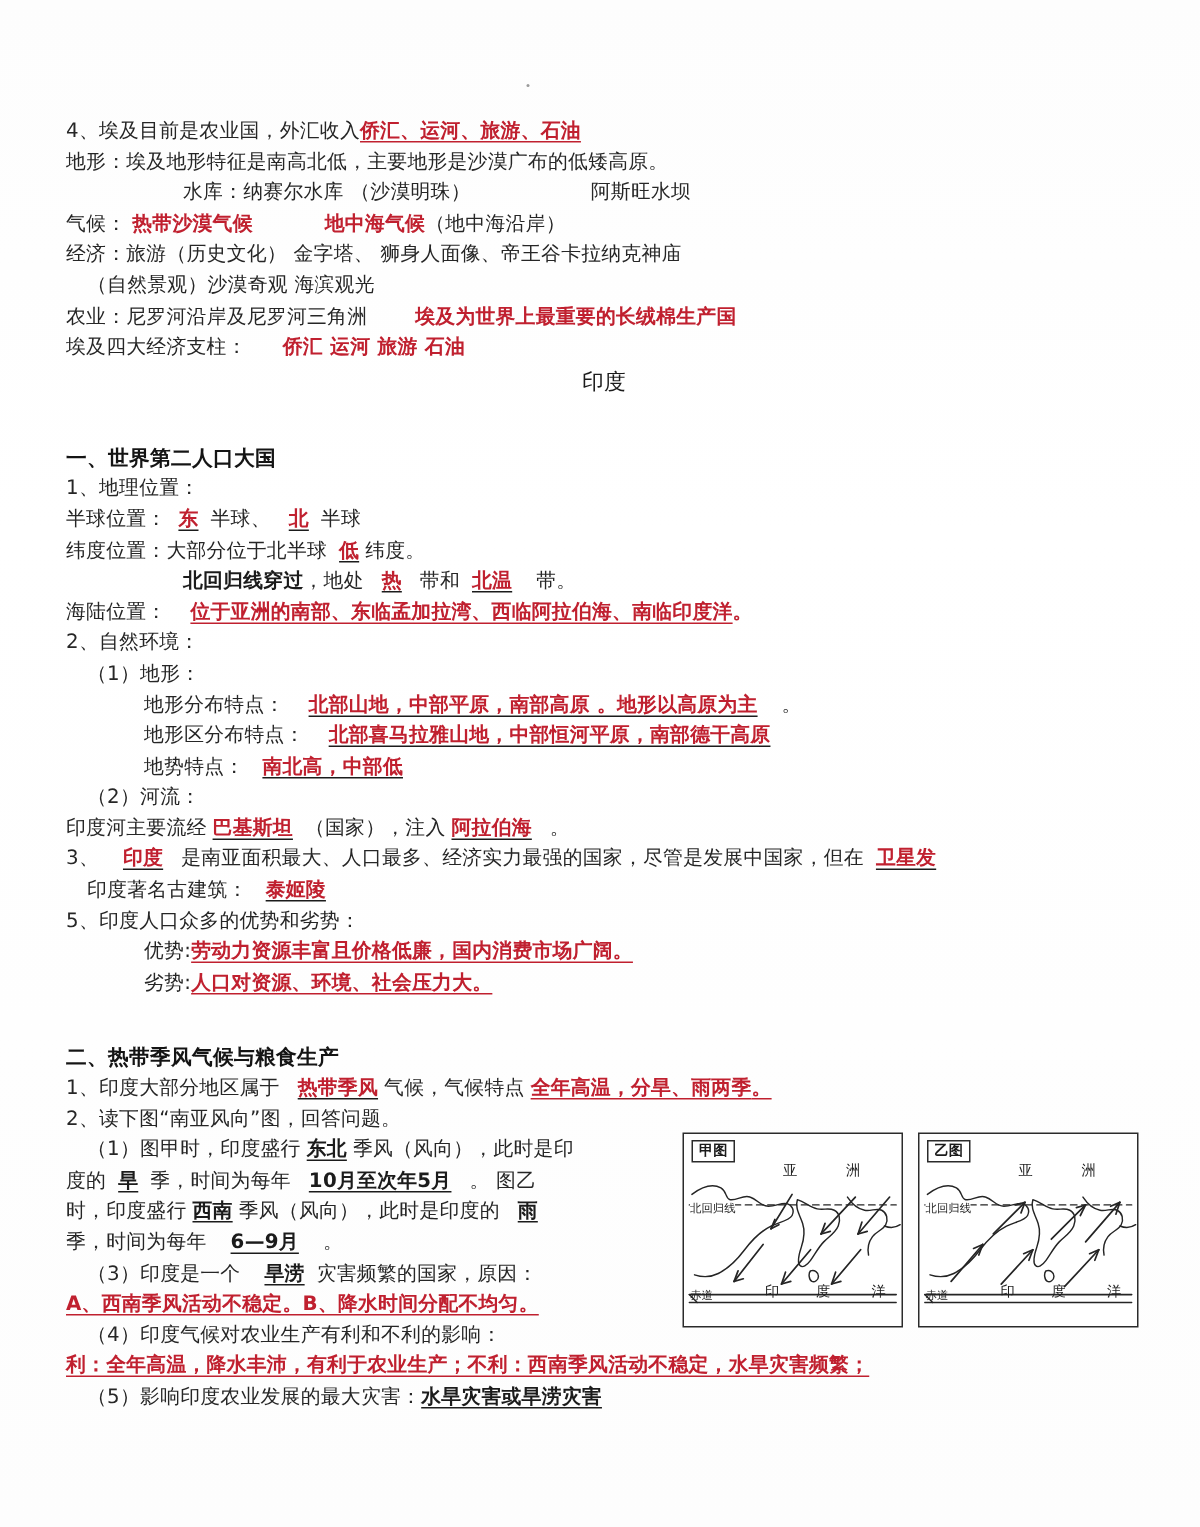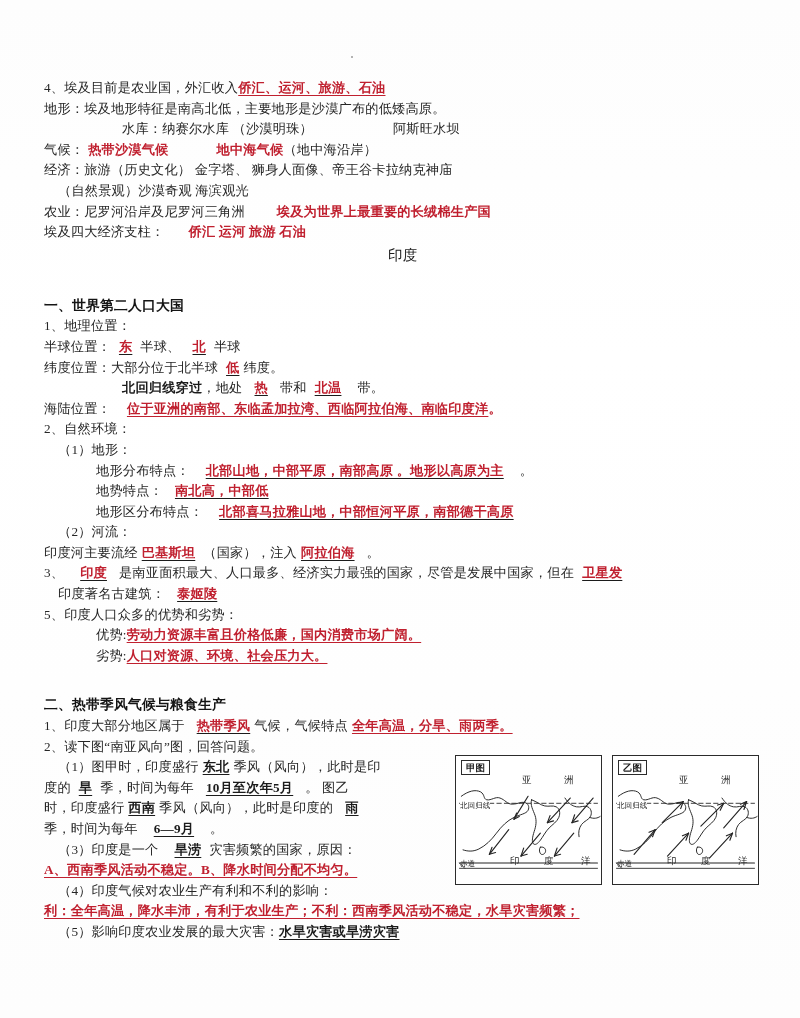--- a/index.html
+++ b/index.html
@@ -42,7 +42,6 @@
     white-space: nowrap;
     letter-spacing: 0.2px;
     color: #262626;
-    font-family: Liberation Serif, serif;
   }
   .ind2 { padding-left: 52px; }
   .ind3 { padding-left: 78px; }

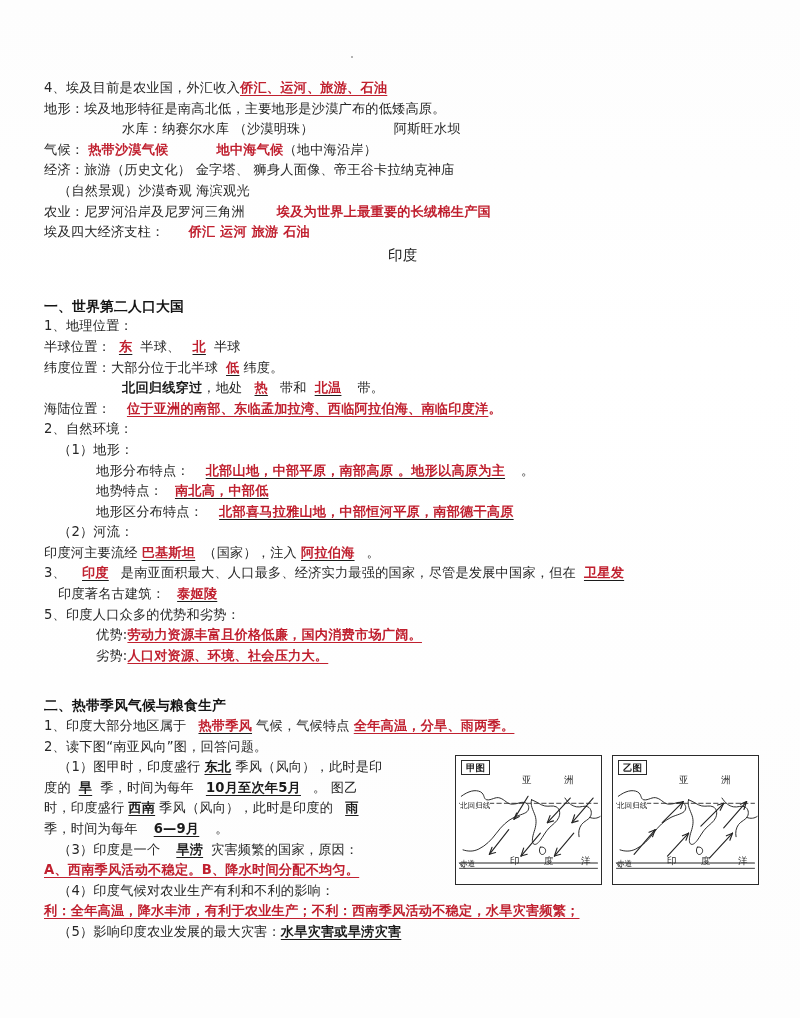--- a/index.html
+++ b/index.html
@@ -195,11 +195,11 @@
     </div>
 
     <div class="ln ind2">
+      <span>地形区分布特点：</span><span class="u-blk"><span class="g16"></span><span class="red">北部喜马拉雅山地，中部恒河平原，南部德干高原</span><span class="g32"></span></span>
+    </div>
+
+    <div class="ln ind2">
       <span>地势特点：</span><span class="u-blk"><span class="g12"></span><span class="red">南北高，中部低</span><span class="g12"></span></span>
-    </div>
-
-    <div class="ln ind2">
-      <span>地形区分布特点：</span><span class="u-blk"><span class="g16"></span><span class="red">北部喜马拉雅山地，中部恒河平原，南部德干高原</span><span class="g32"></span></span>
     </div>
 
     <div class="ln ind-sm">（2）河流：</div>

